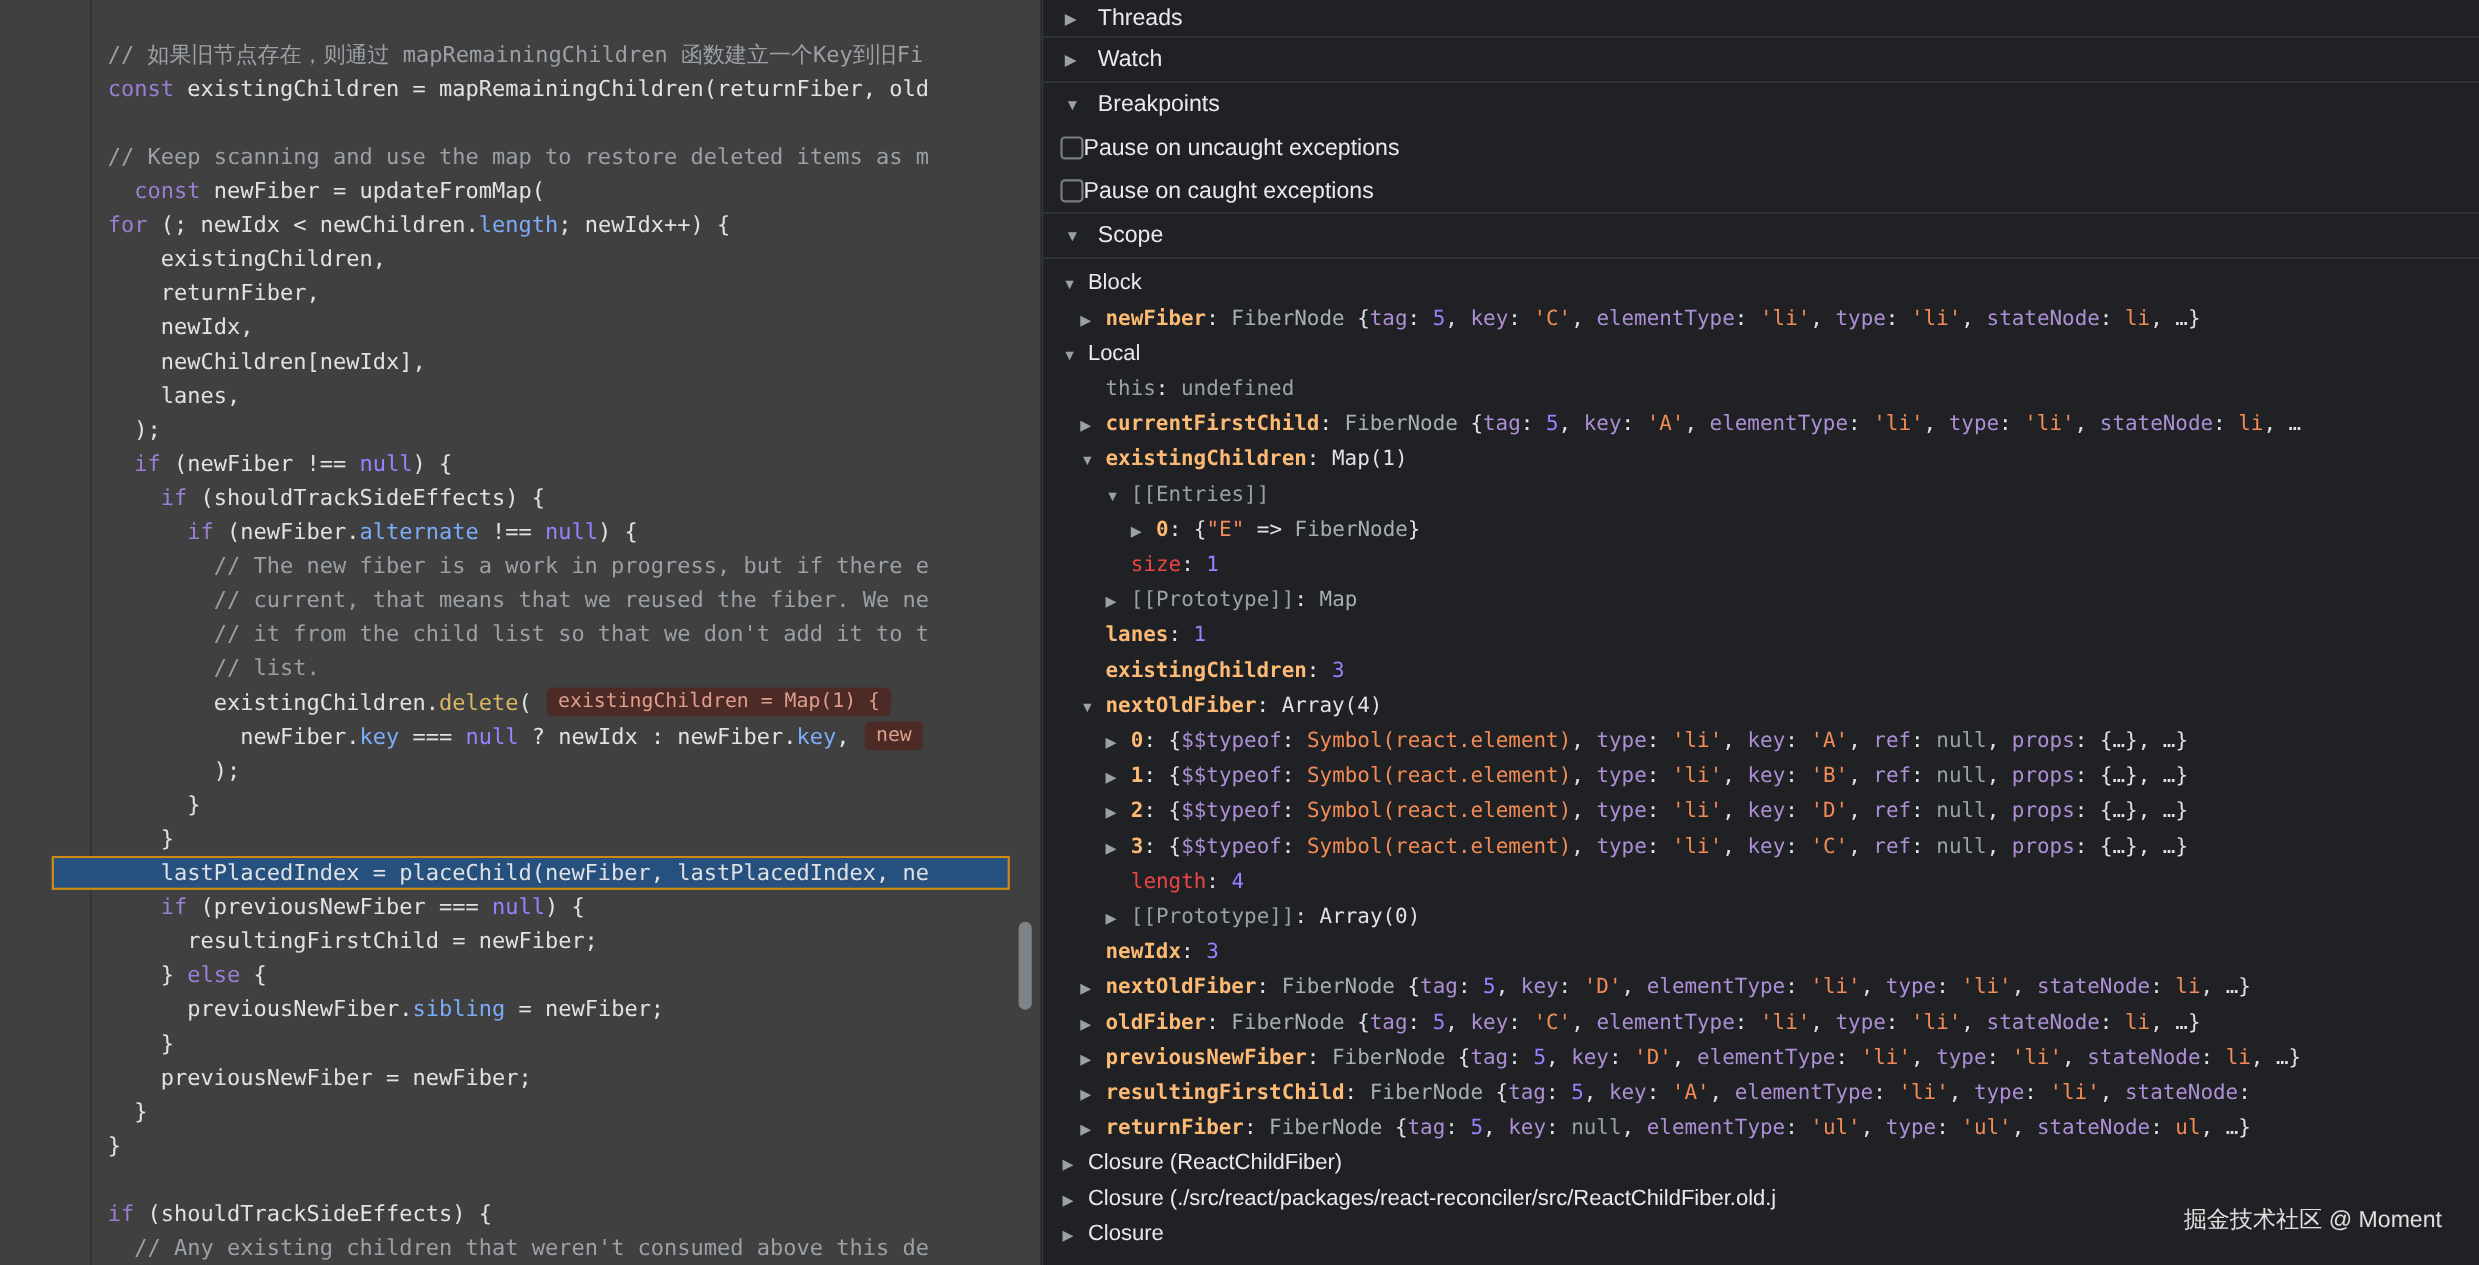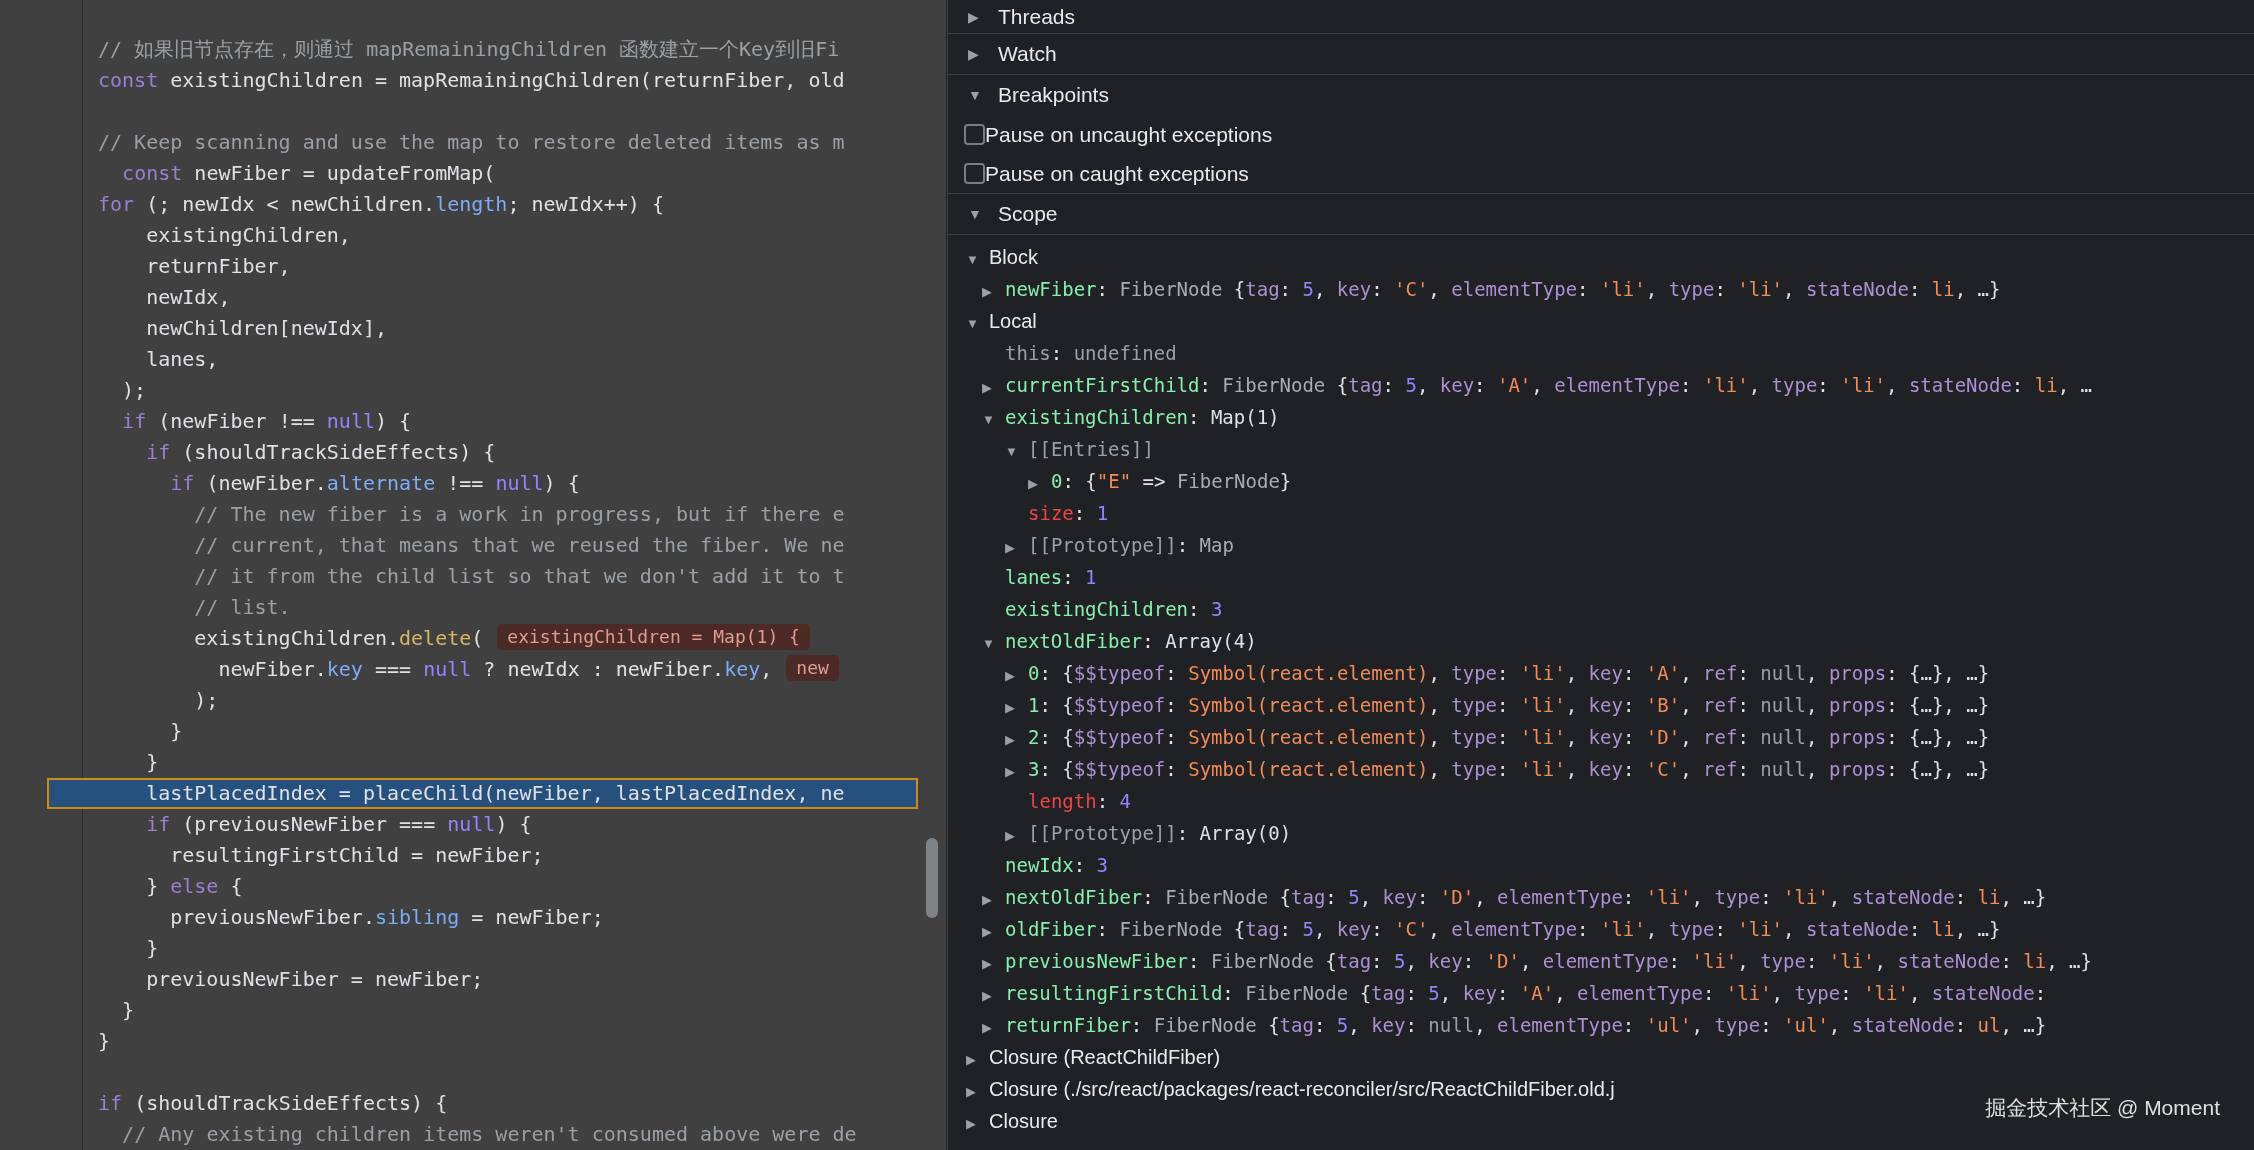--- a/index.html
+++ b/index.html
@@ -50,7 +50,7 @@
   .scope-row .arr{display:inline-block;width:23px;color:#9aa0a6;font-size:13px;
     font-family:"Liberation Sans",sans-serif;}
   .s-sec{font-family:"Liberation Sans",sans-serif;font-size:20px;color:#e8eaed;}
-  .s-name{color:#86efac;font-weight:normal;}
+  .s-name{color:#fdba74;font-weight:bold;}
   .s-iname{color:#ef4444;margin-top:45px;}
   .s-cls{color:#a8adb3;}
   .s-key{color:#ae8fd6;}

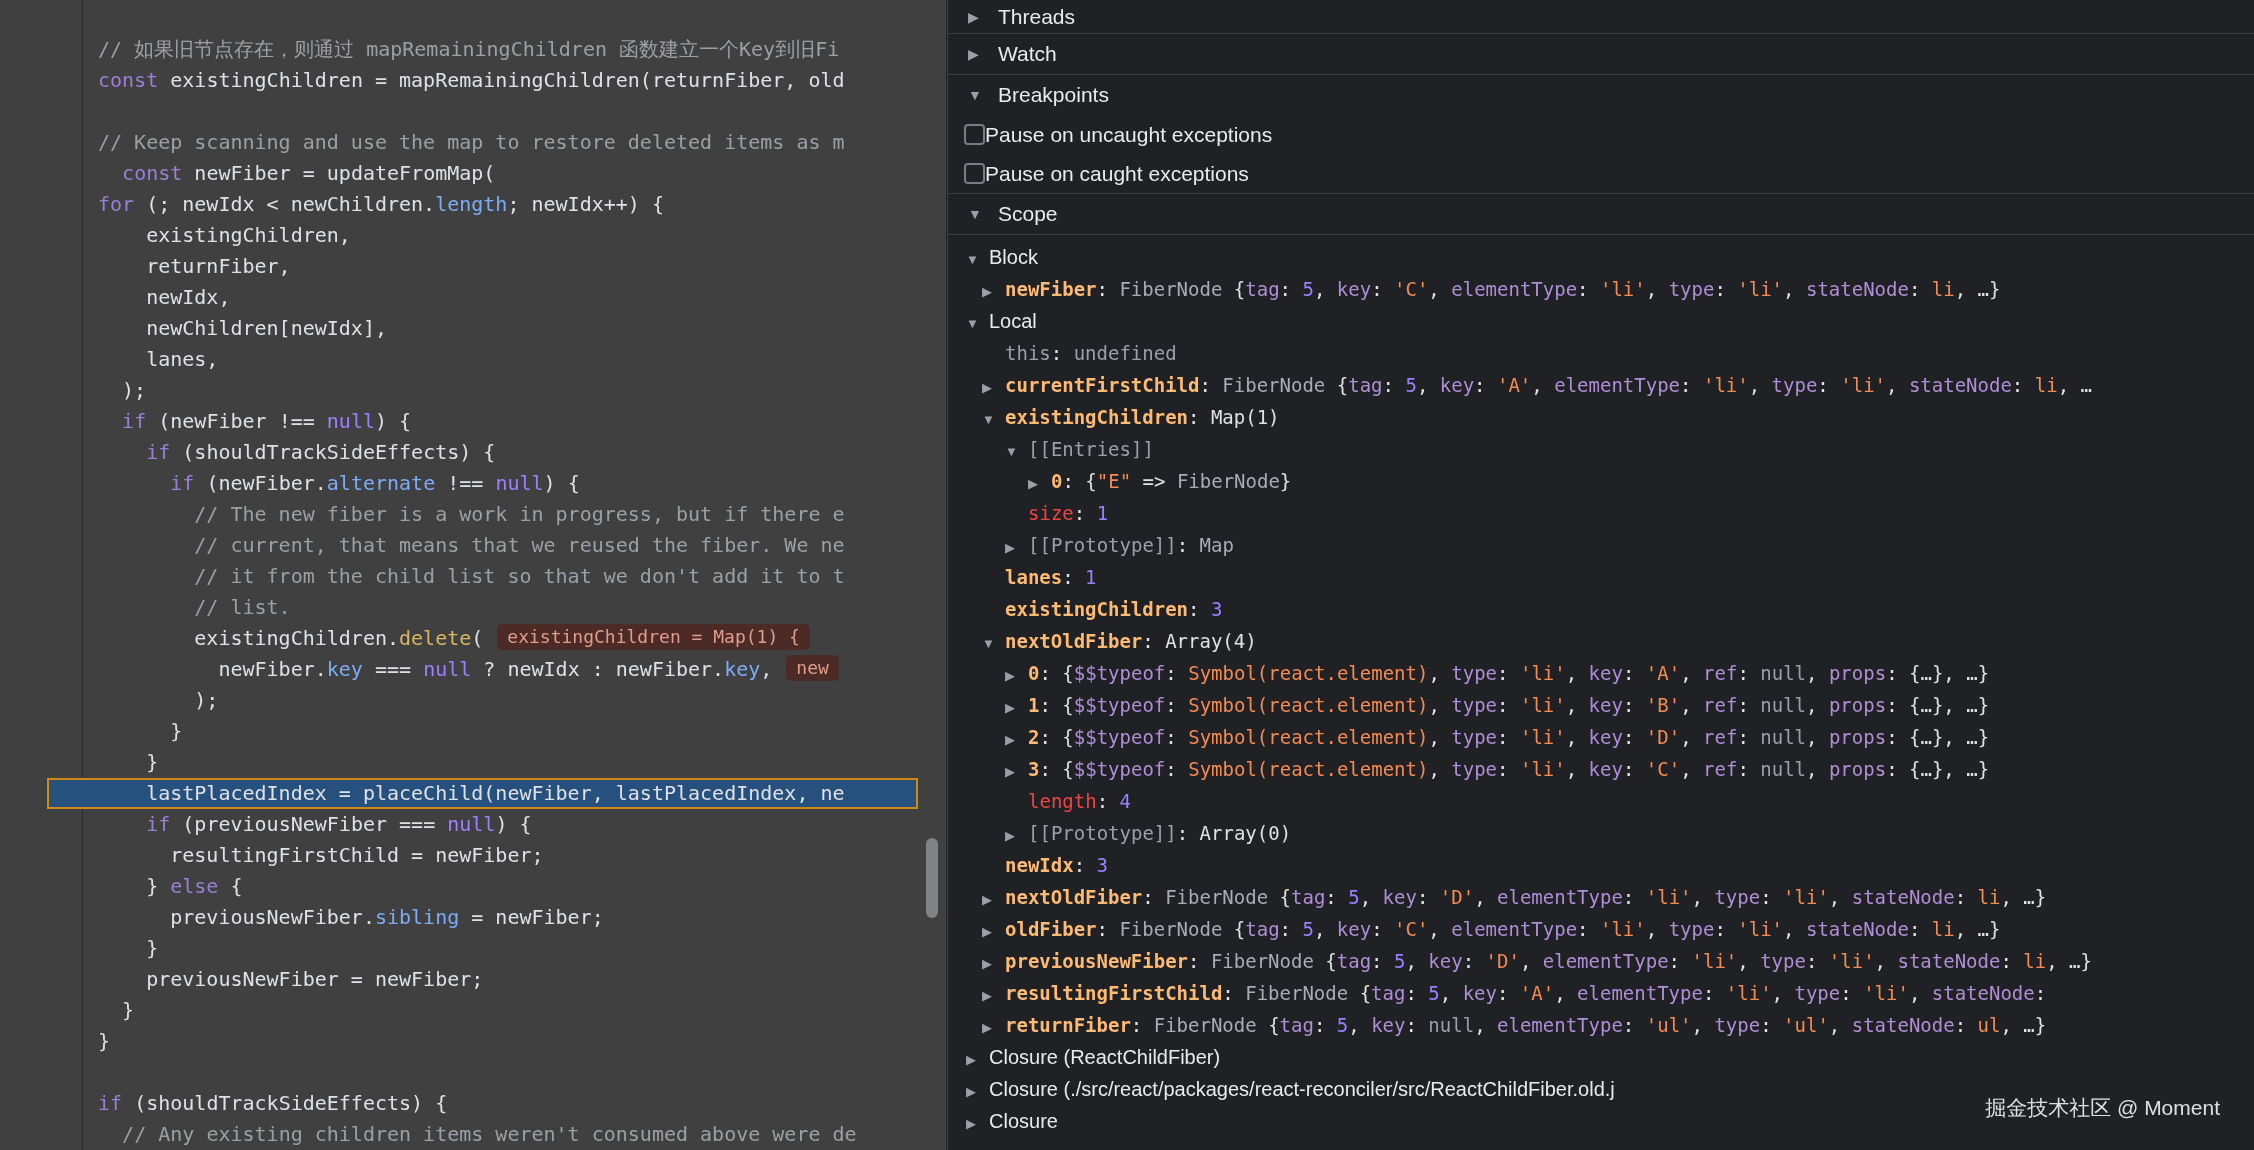--- a/index.html
+++ b/index.html
@@ -101,7 +101,7 @@
       <div class="code-line"><span class="t-plain">}</span></div>
       <div class="code-line"></div>
       <div class="code-line"><span class="t-kw">if</span><span class="t-plain"> (shouldTrackSideEffects) {</span></div>
-      <div class="code-line"><span class="t-plain">  </span><span class="t-com">// Any existing children items weren't consumed above were de</span></div>
+      <div class="code-line"><span class="t-plain">  </span><span class="t-com">// Any existing children that weren't consumed above this de</span></div>
     </div>
   <div class="scrollbar-thumb"></div>
 </div>

